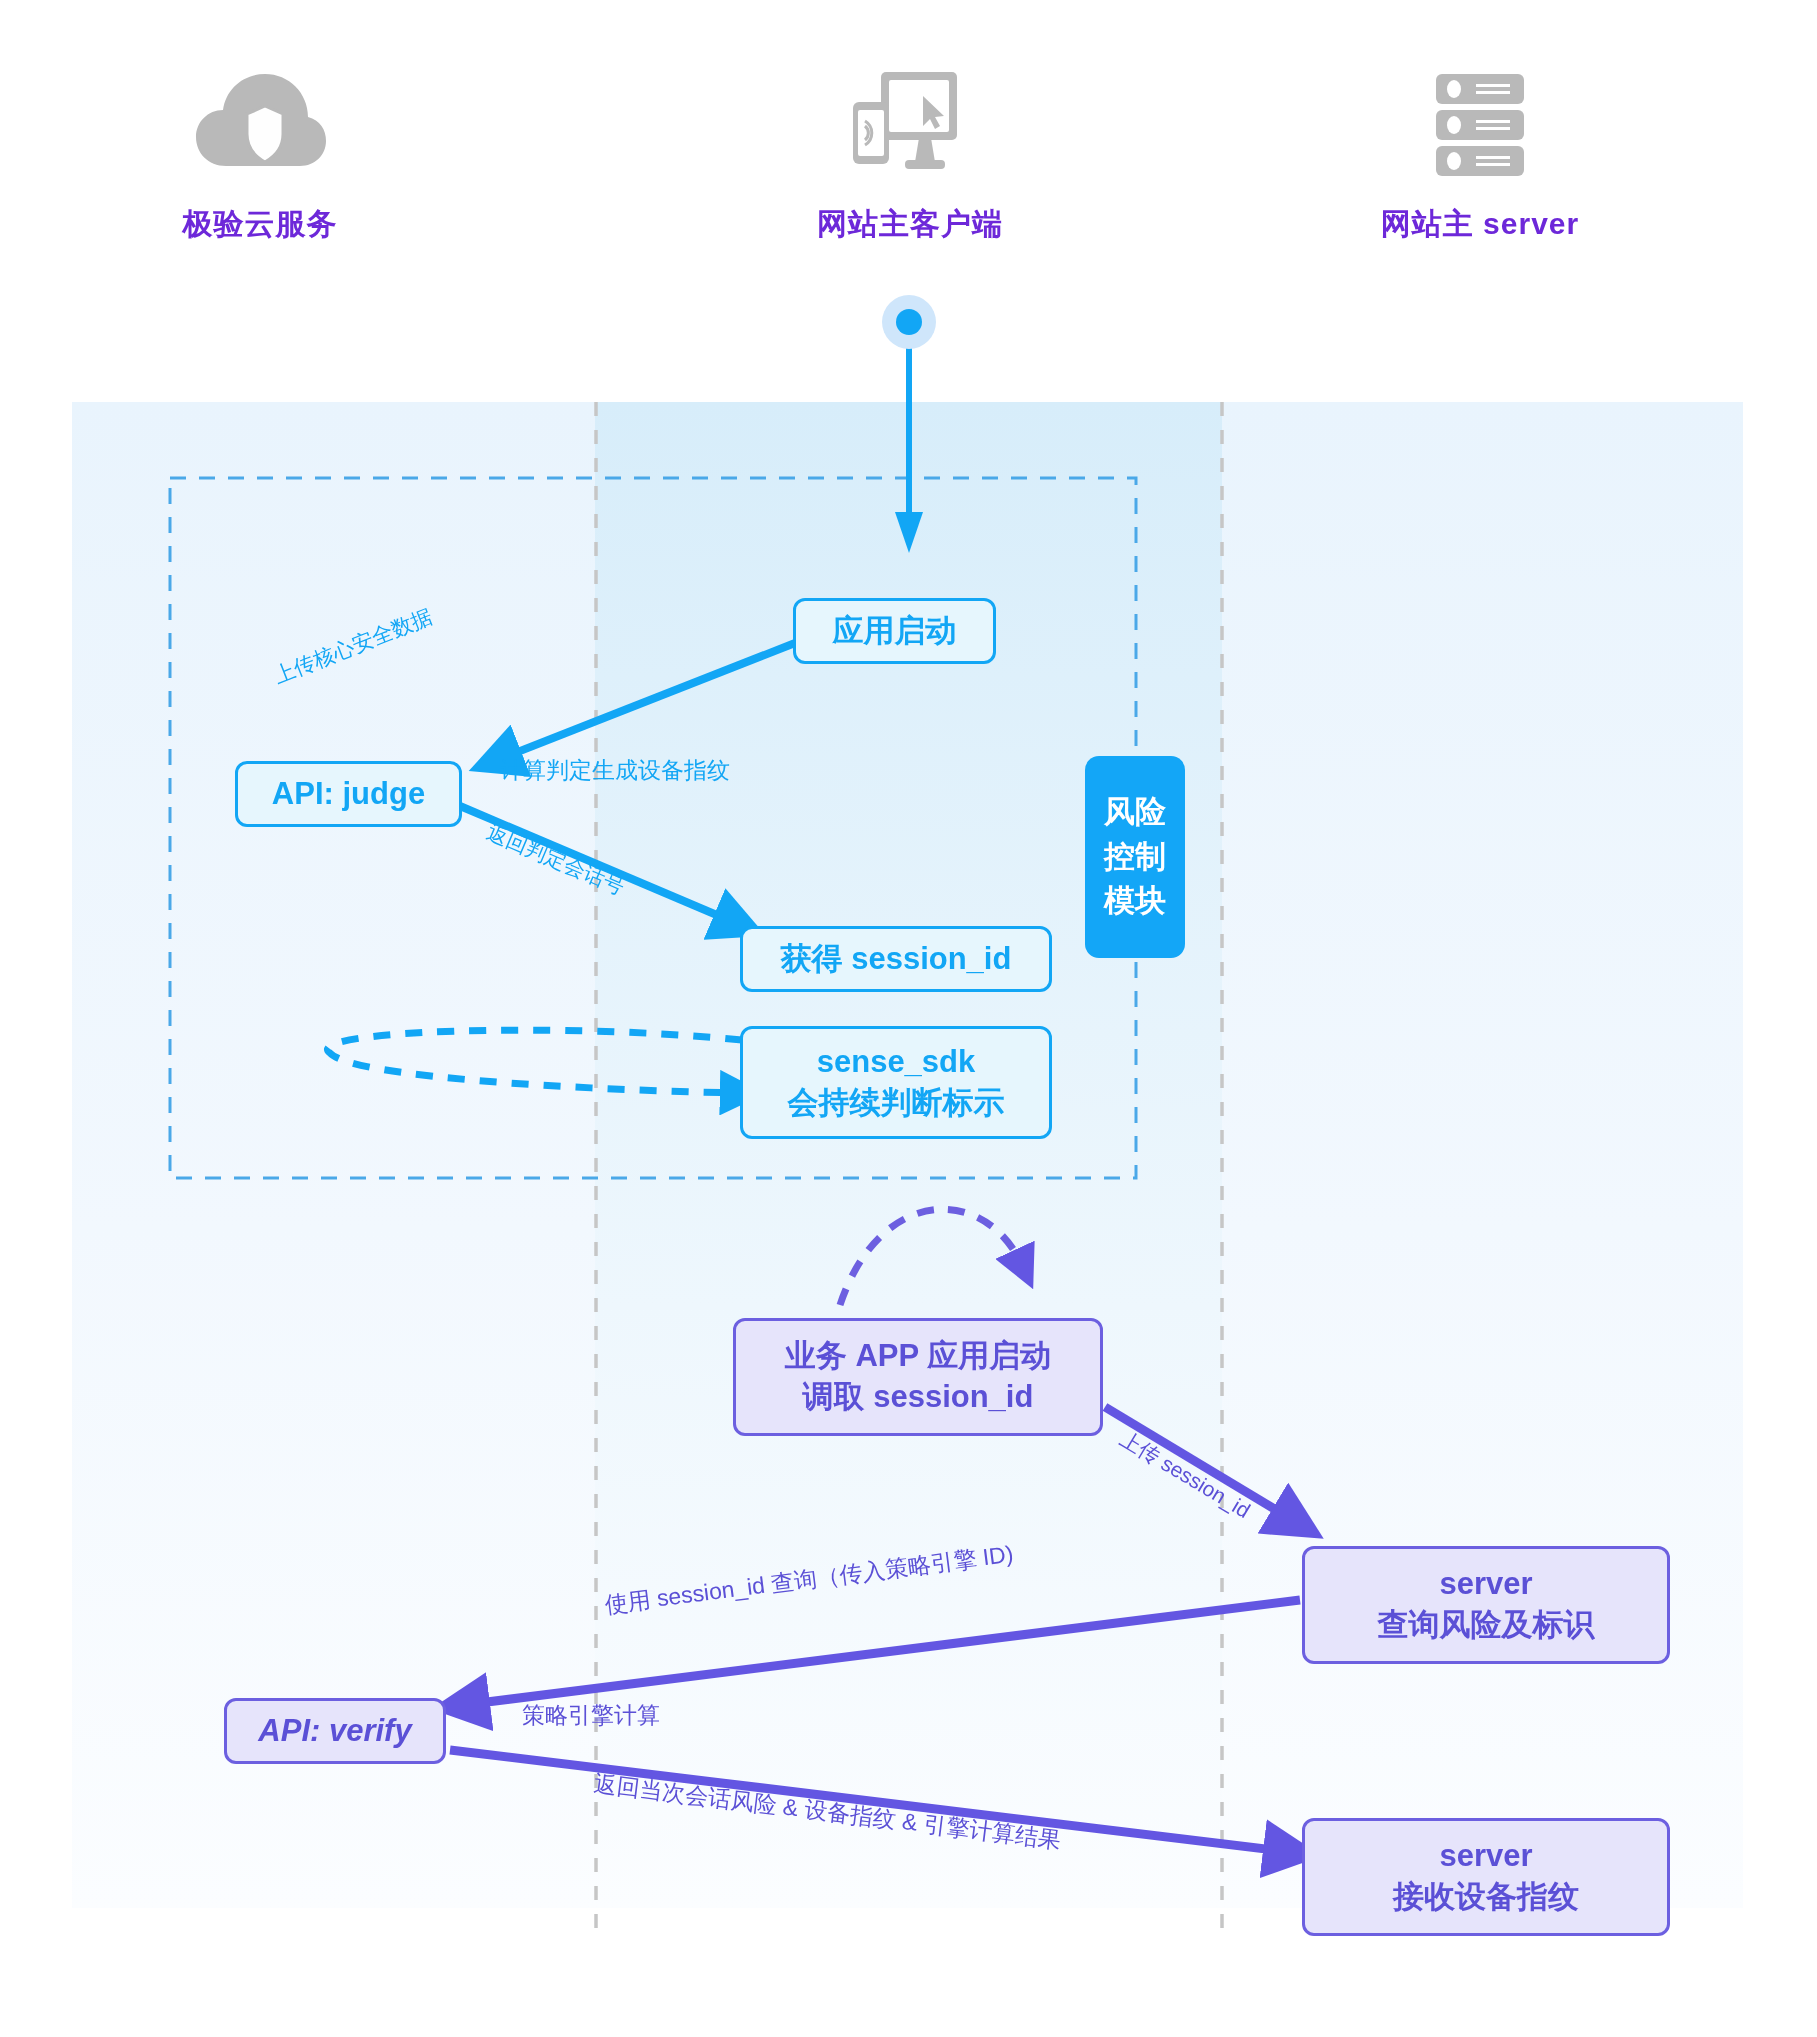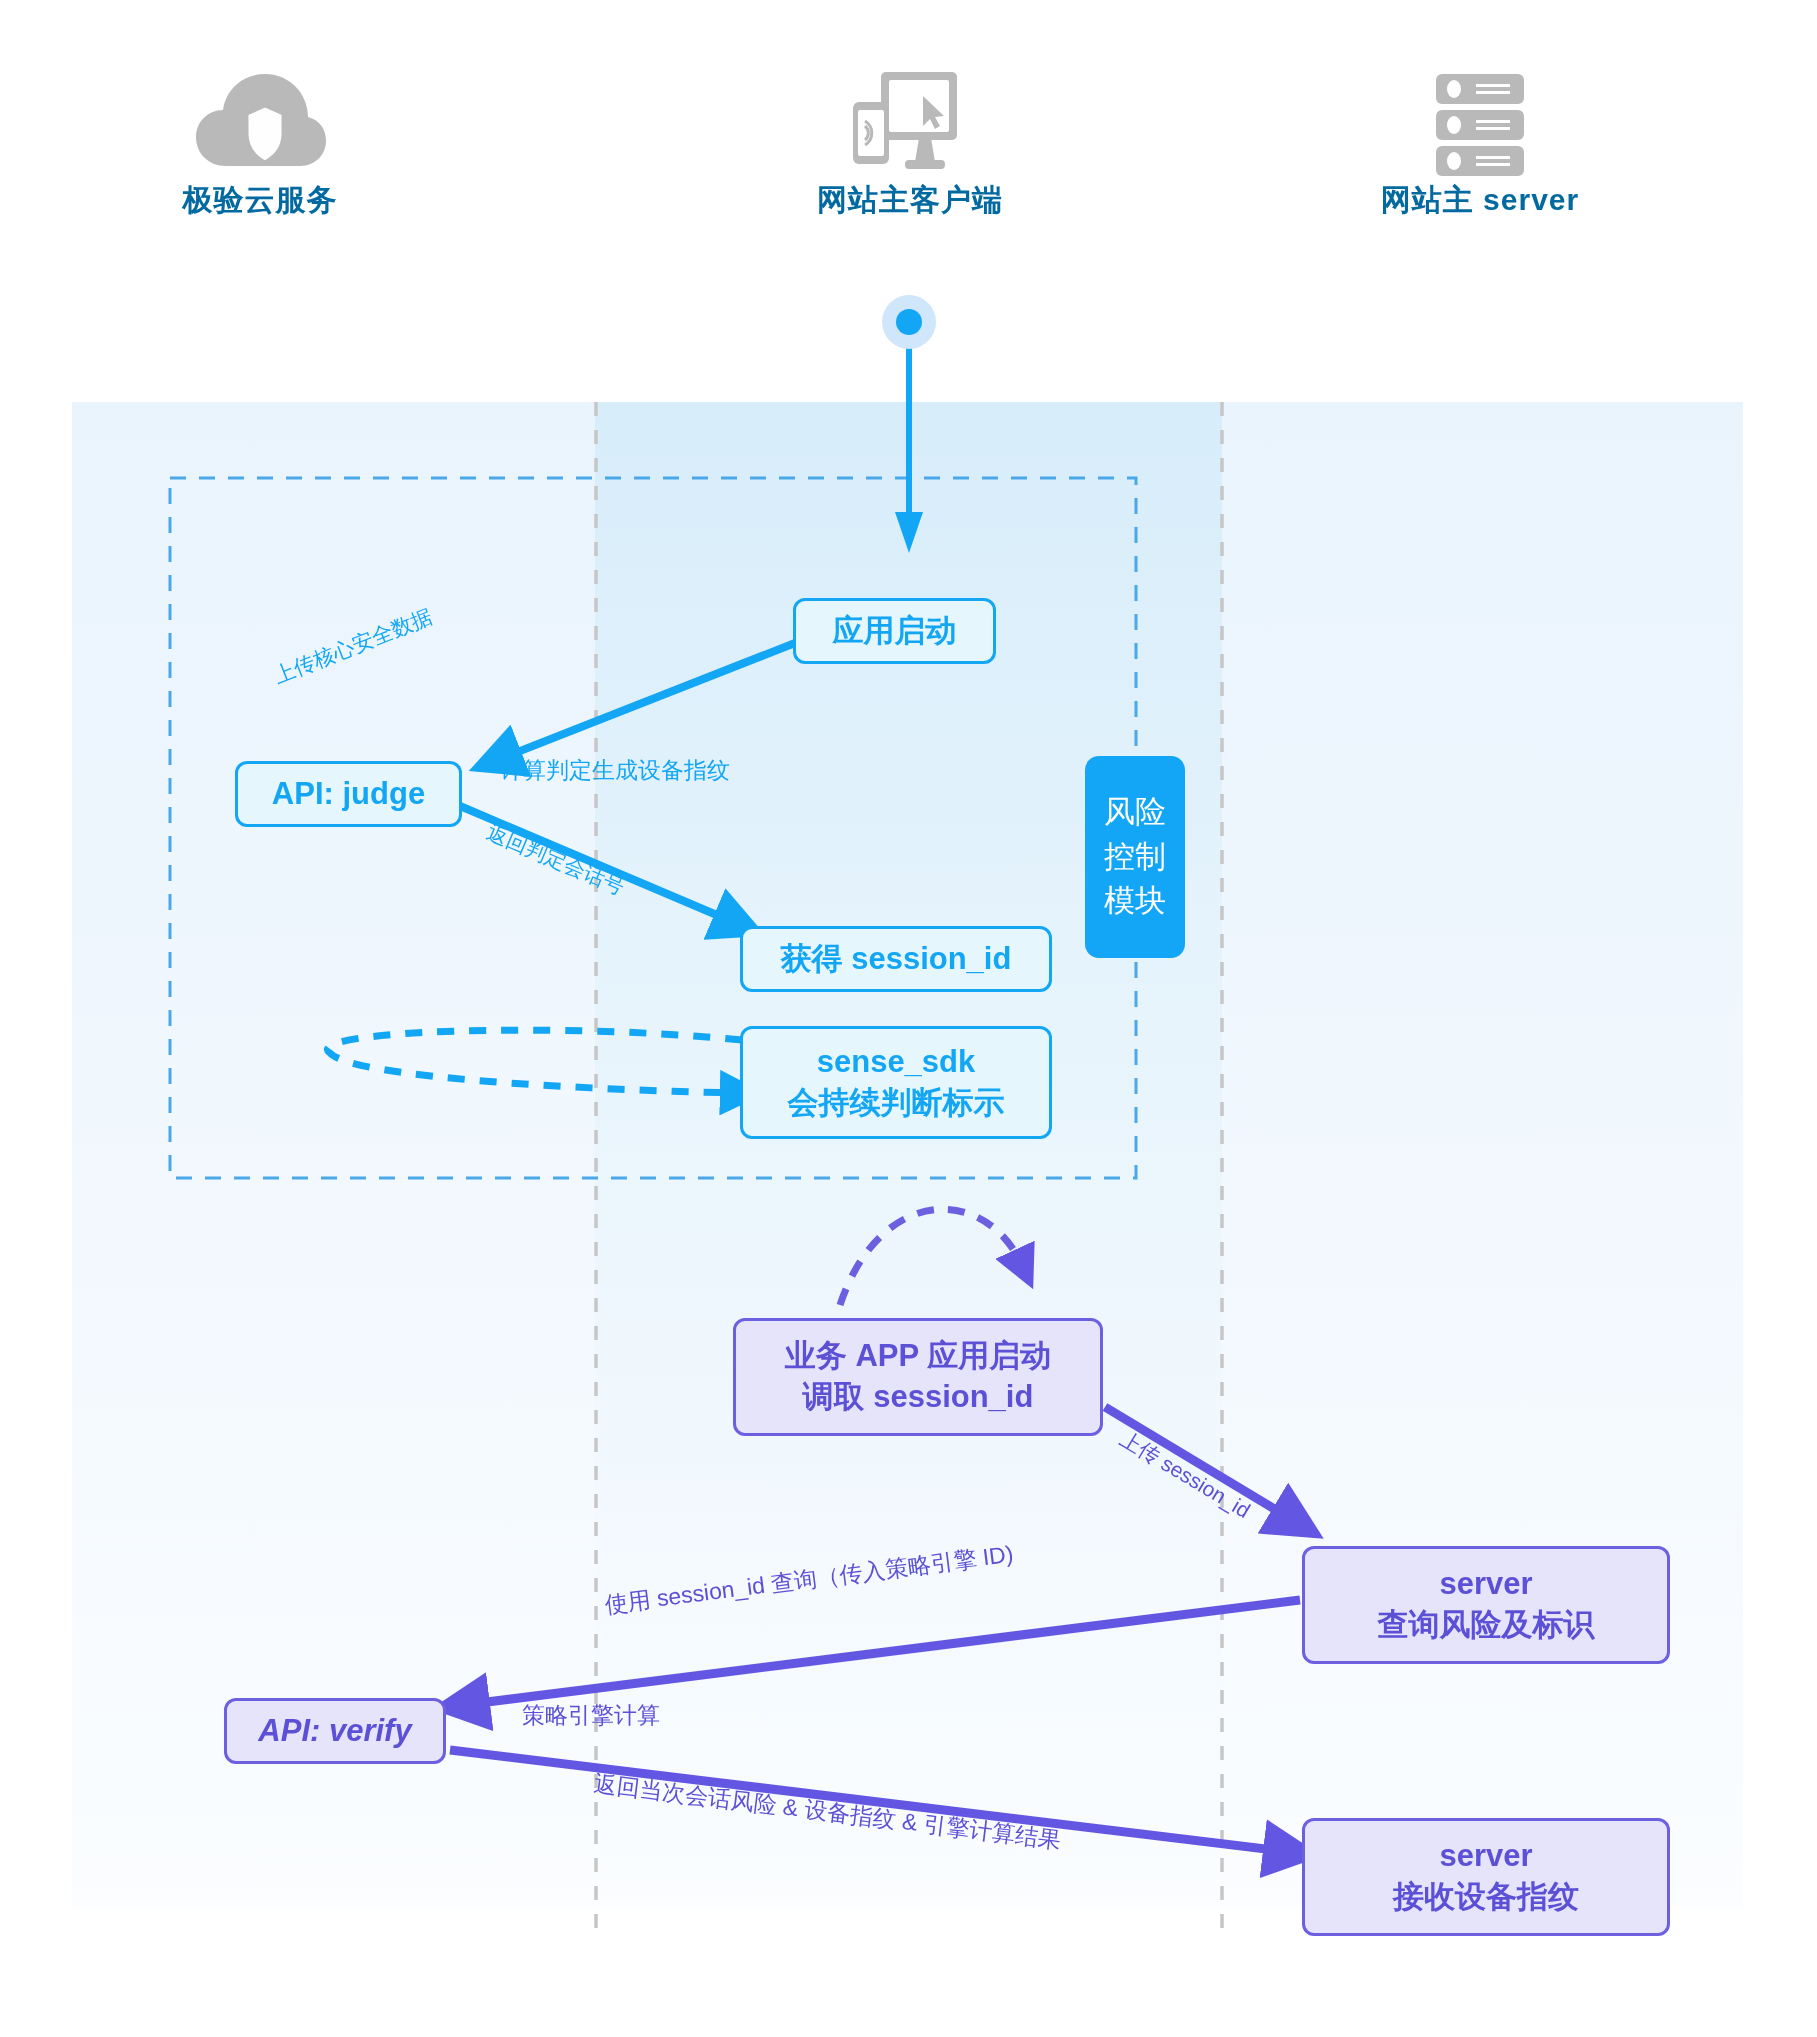--- a/index.html
+++ b/index.html
@@ -15,7 +15,7 @@
   .actor{position:absolute;text-align:center;}
   .actor .glyph{height:120px;display:flex;align-items:flex-end;justify-content:center;}
   .actor .label{
-    font-size:30px;font-weight:bold;color:#0369a1;
+    margin-top:24px;font-size:30px;font-weight:bold;color:#6d28d9;
     letter-spacing:1px;white-space:nowrap;
   }
 

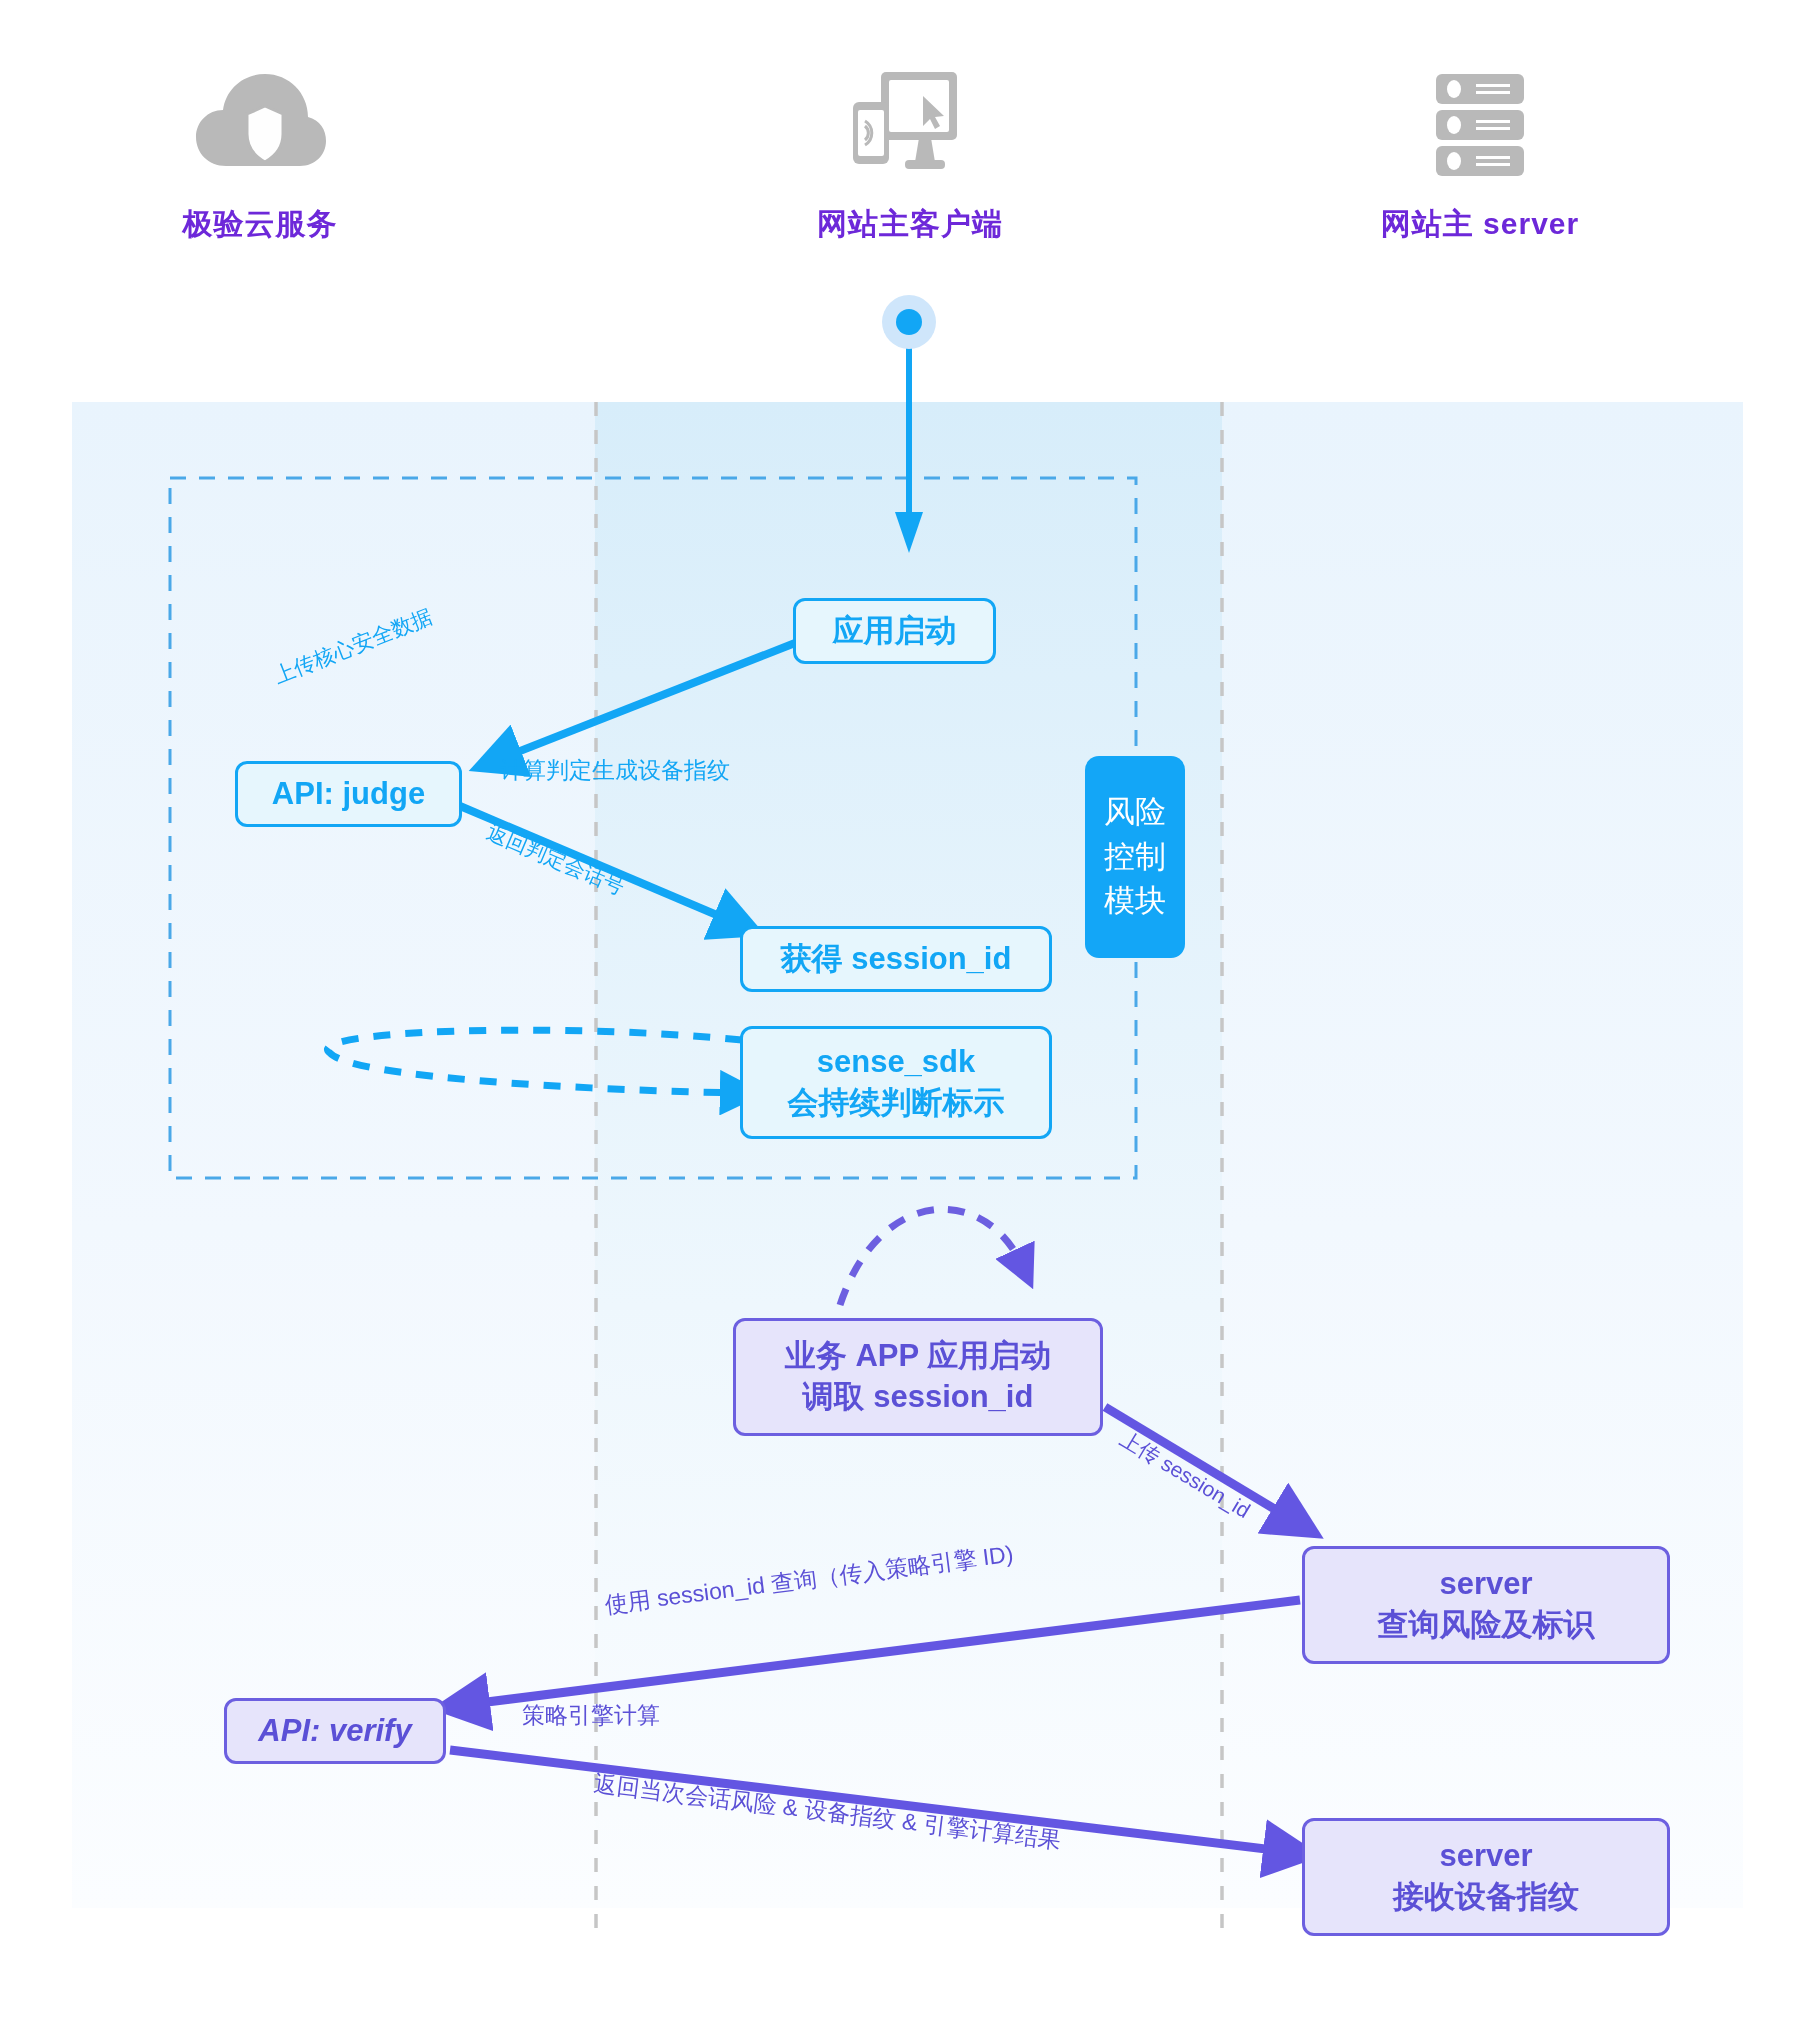--- a/index.html
+++ b/index.html
@@ -33,7 +33,7 @@
   }
   .node.bluefill{
     background:#13a6f7;border:none;color:#ffffff;
-    font-size:31px;font-weight:normal;border-radius:14px;line-height:1.45;text-align:center;
+    font-size:31px;font-weight:bold;border-radius:14px;line-height:1.45;text-align:center;
   }
   .node.purple{
     background:#e6e4fb;border:3px solid #6c5fe0;color:#5b50d6;

